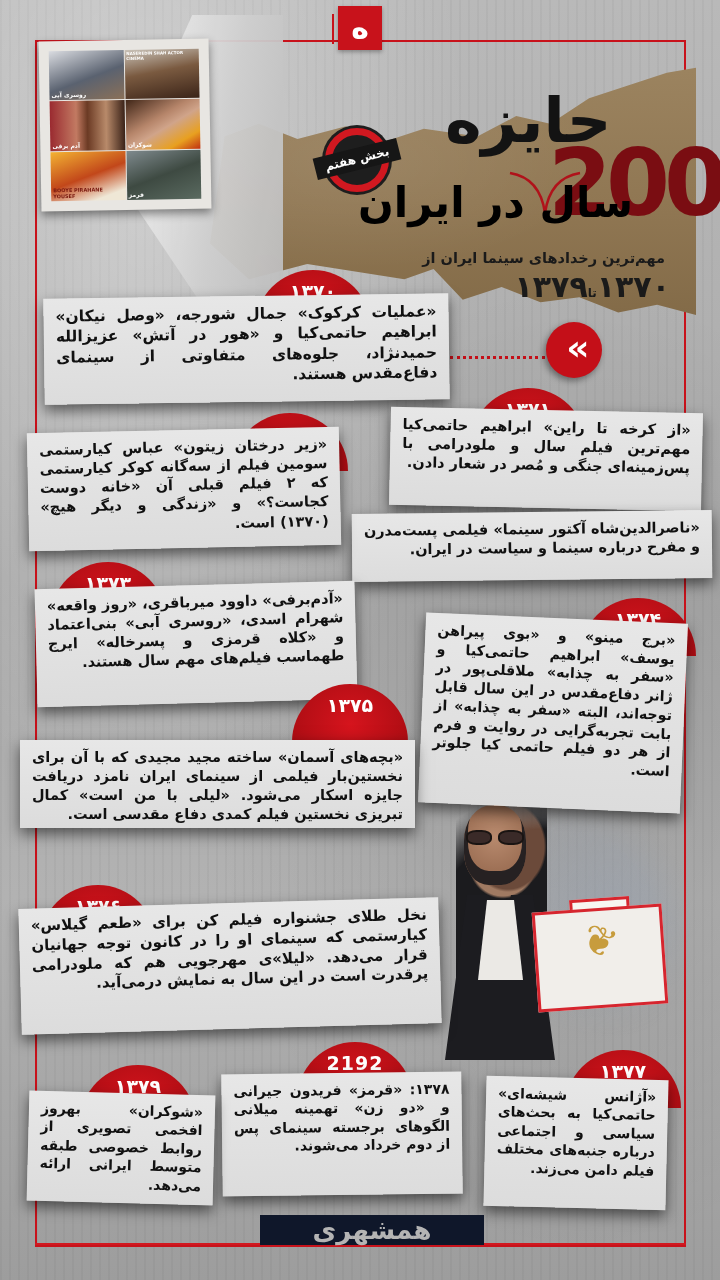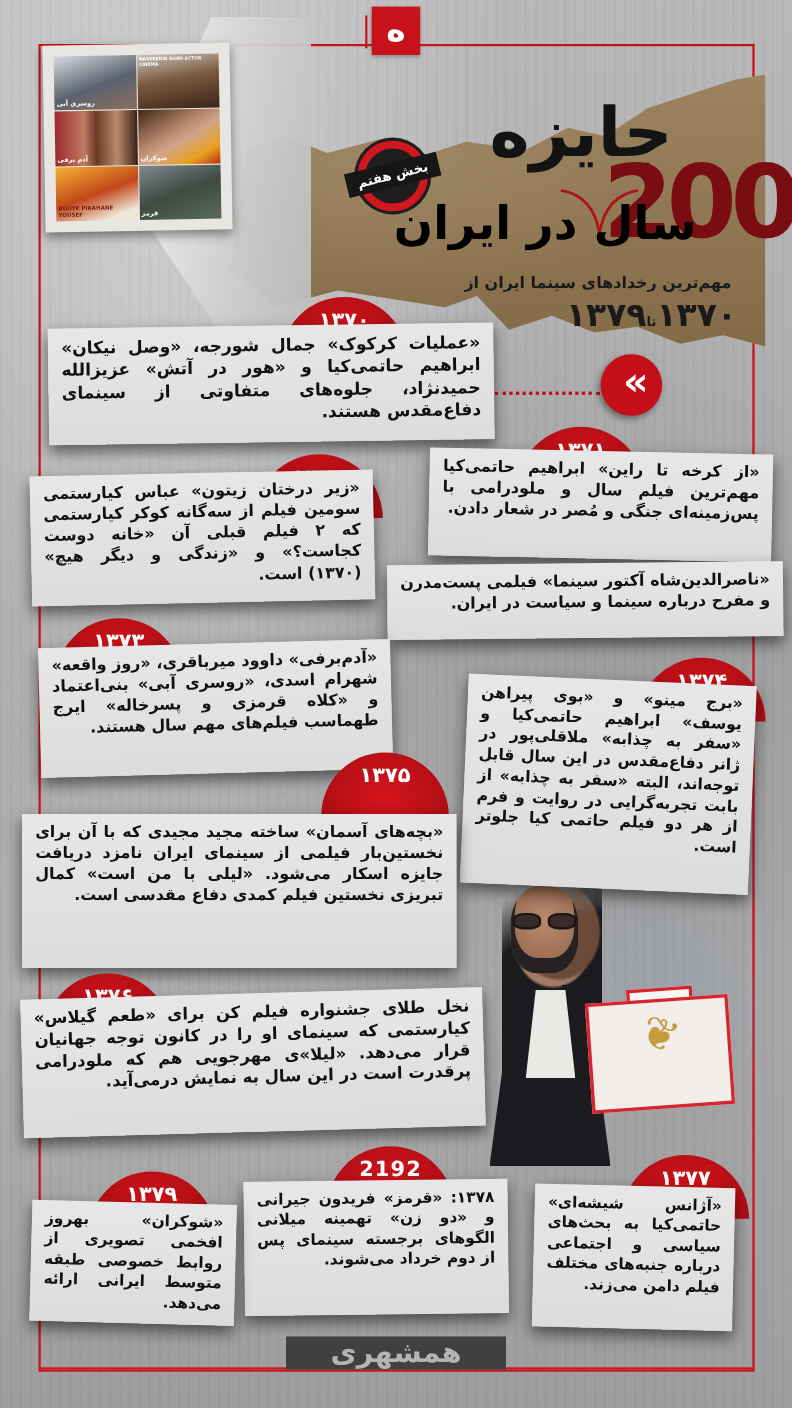--- a/index.html
+++ b/index.html
@@ -218,7 +218,7 @@
 </div>
 
 <div class="year" style="left:292px;top:684px;">۱۳۷۵</div>
-<div class="card" style="left:20px;top:740px;width:395px;height:140px;font-size:14.5px;">
+<div class="card" style="left:20px;top:740px;width:395px;height:88px;font-size:14.5px;">
   <p>«بچه‌های آسمان» ساخته مجید مجیدی که با آن برای نخستین‌بار فیلمی از سینمای ایران نامزد دریافت جایزه اسکار می‌شود. «لیلی با من است» کمال تبریزی نخستین فیلم کمدی دفاع مقدسی است.</p>
 </div>
 

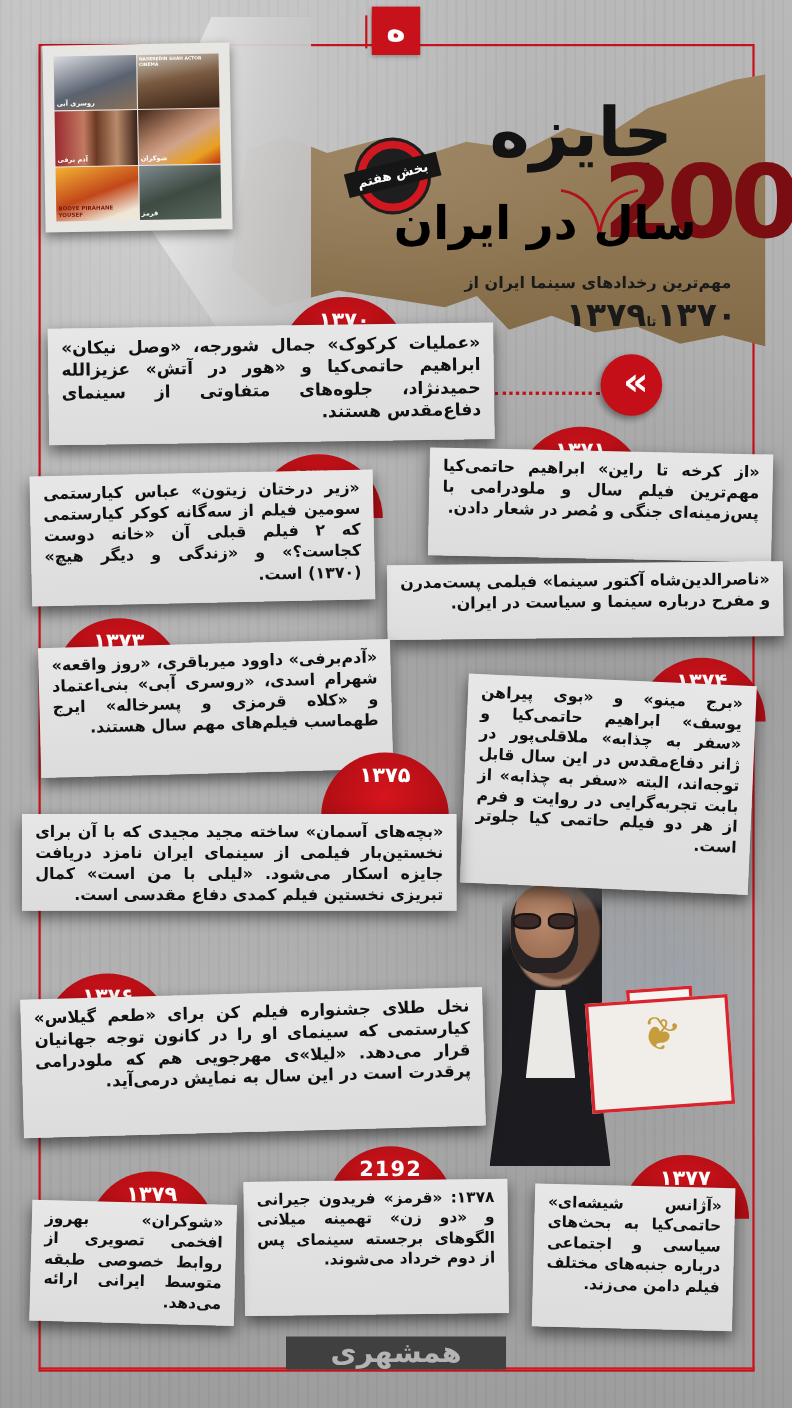--- a/index.html
+++ b/index.html
@@ -111,7 +111,7 @@
   .palm { position: absolute; left: 48px; top: 20px; font-size: 40px; color: #c79c3d; transform: rotate(20deg); }
 
   
-  .brand { left: 260px; top: 1215px; width: 200px; height: 30px; background: #404040; display: flex; align-items: center; justify-content: center; }
+  .brand { left: 260px; top: 1215px; width: 224px; height: 30px; background: #0f172a; display: flex; align-items: center; justify-content: center; }
   .brand span { color: #b4b4b4; font-size: 26px; font-weight: bold; direction: rtl; line-height: 1; letter-spacing: 2px; }
   .brand-line { left: 35px; top: 1243px; width: 651px; height: 2px; background: #d11820; }
 </style>

